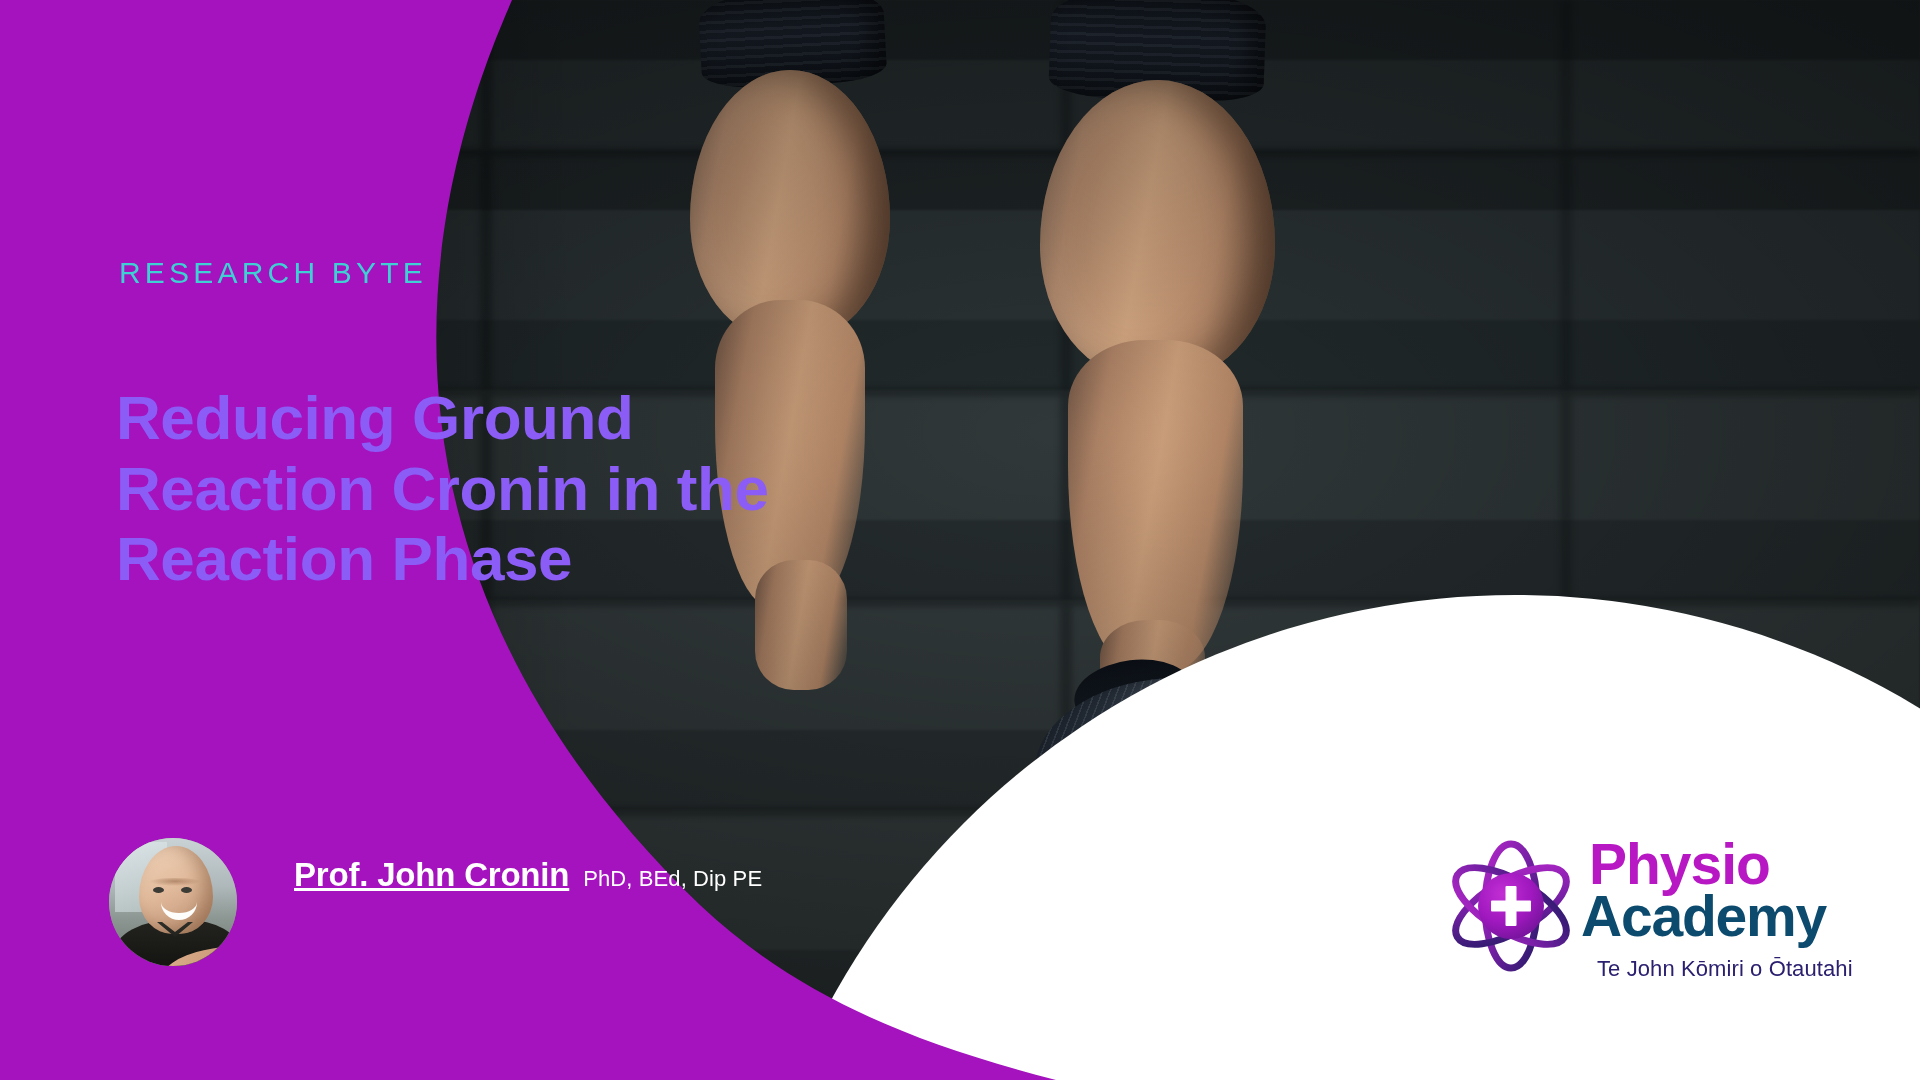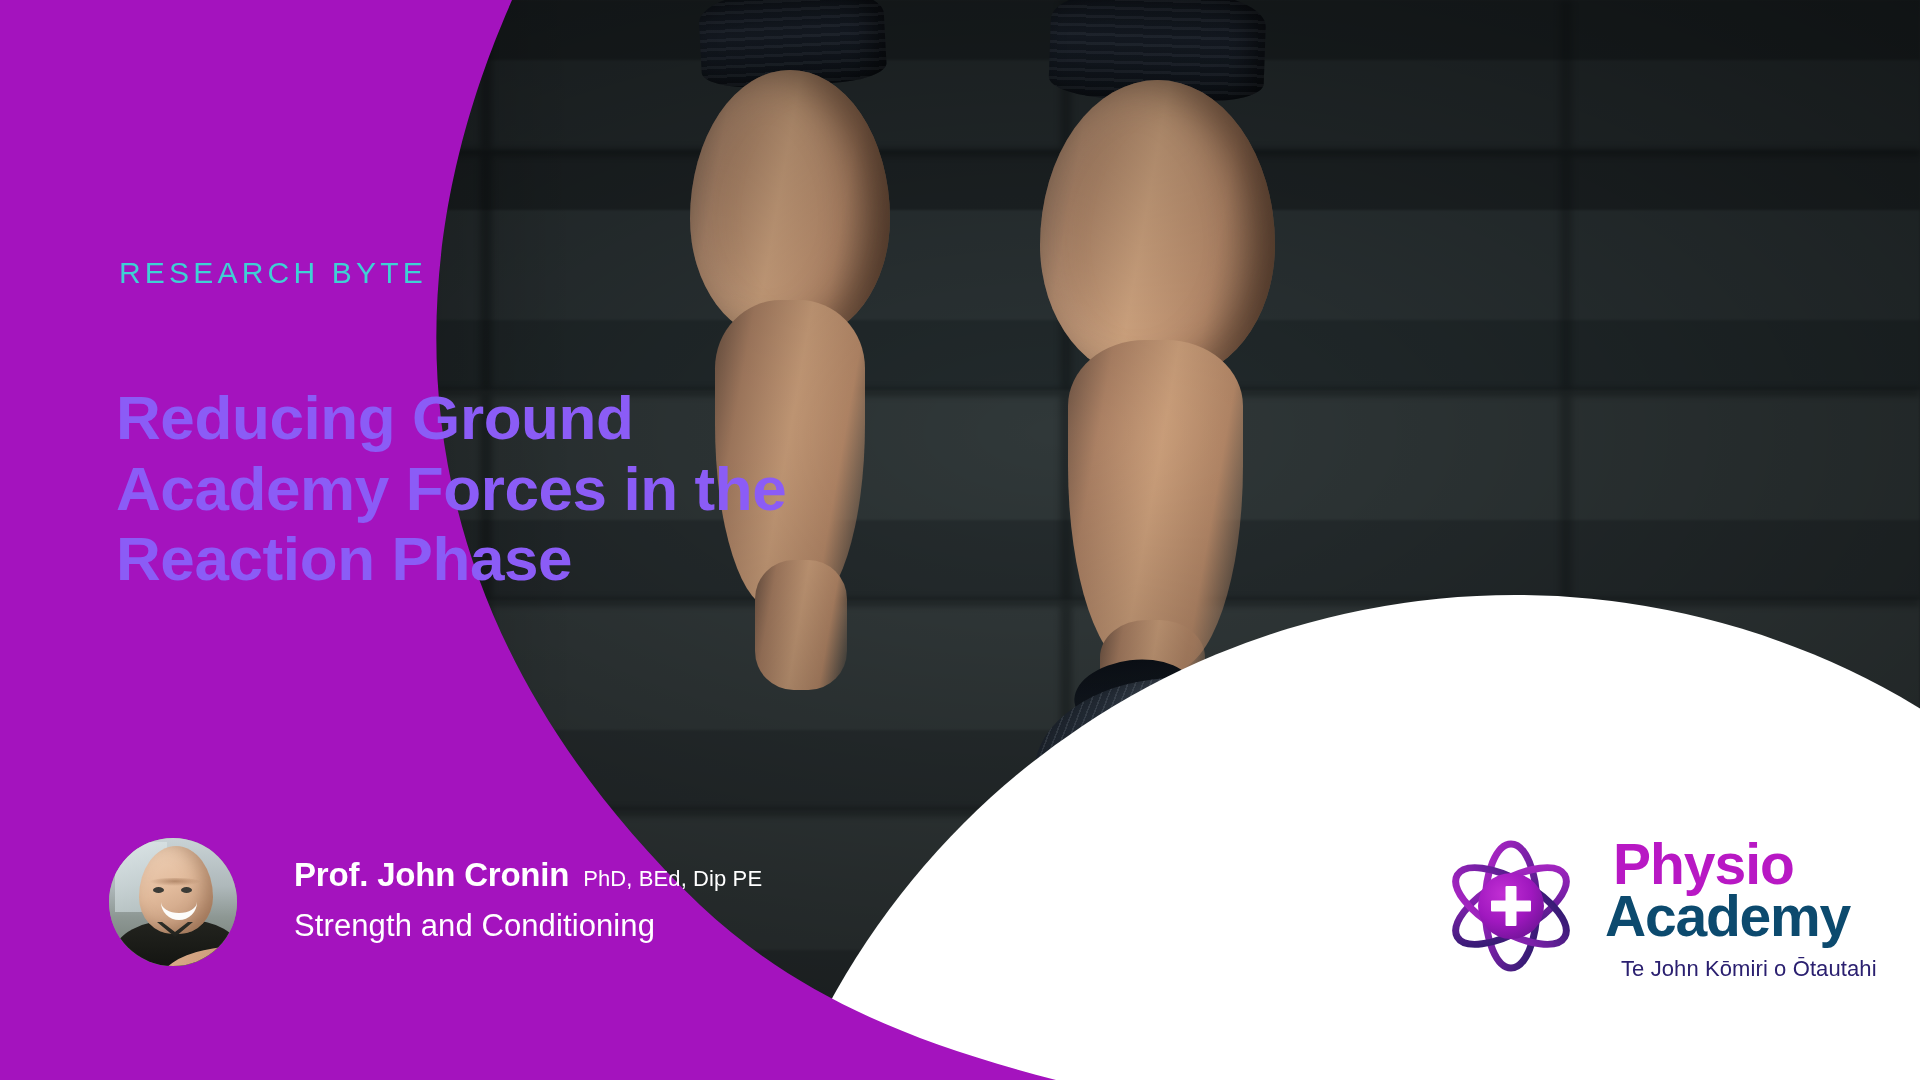--- a/index.html
+++ b/index.html
@@ -308,7 +308,7 @@
 
     <div class="title">
       <span class="tl">Reducing Ground</span>
-      <span class="tl">Academy Forces in the</span>
+      <span class="tl">Reaction Cronin in the</span>
       <span class="tl">Reaction Phase</span>
     </div>
 

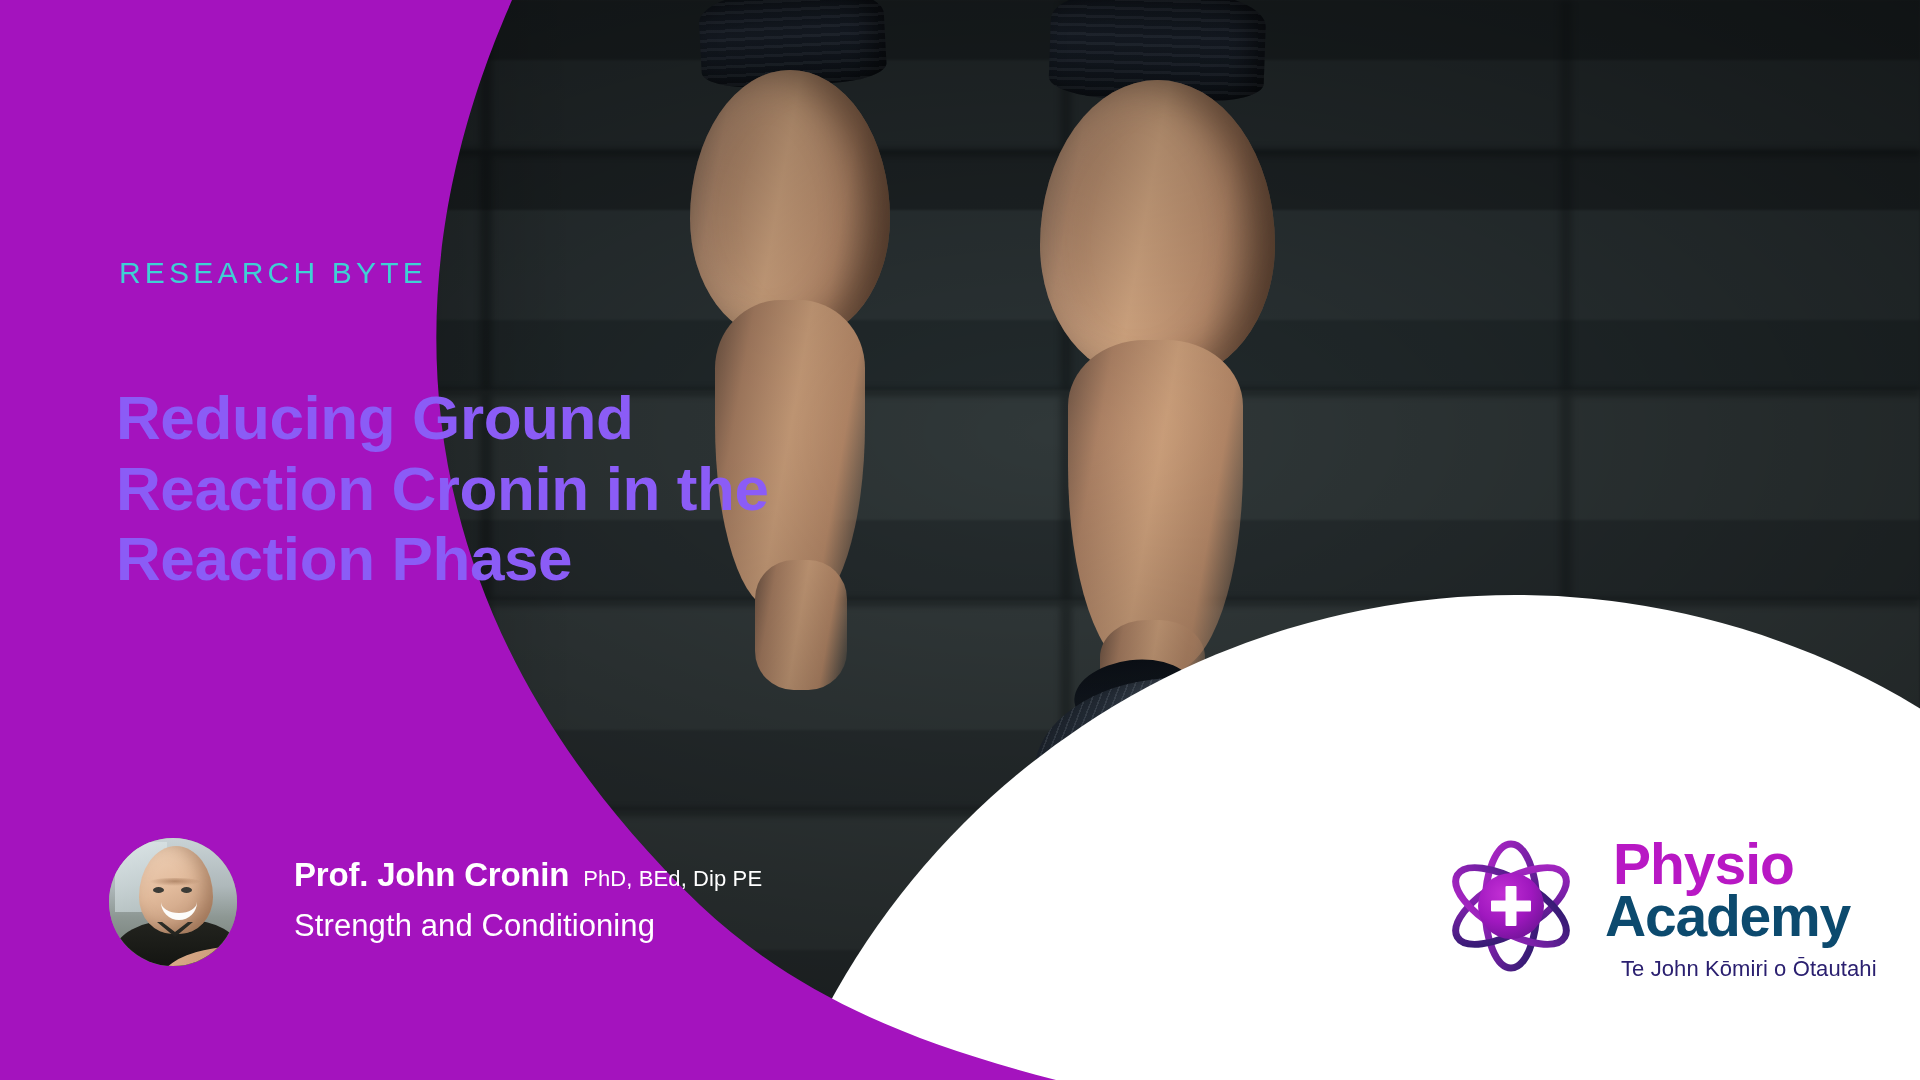--- a/index.html
+++ b/index.html
@@ -230,7 +230,7 @@
     white-space:nowrap; color:#ffffff;
   }
   .author-name {
-    font-size:33px; font-weight:700; letter-spacing:-0.2px;
+    font-size:33px; font-weight:700; letter-spacing:-0.2px;text-decoration:underline;
   }
   .author-creds {
     font-size:22px; font-weight:400; margin-left:14px; letter-spacing:.1px;margin-top:46px;

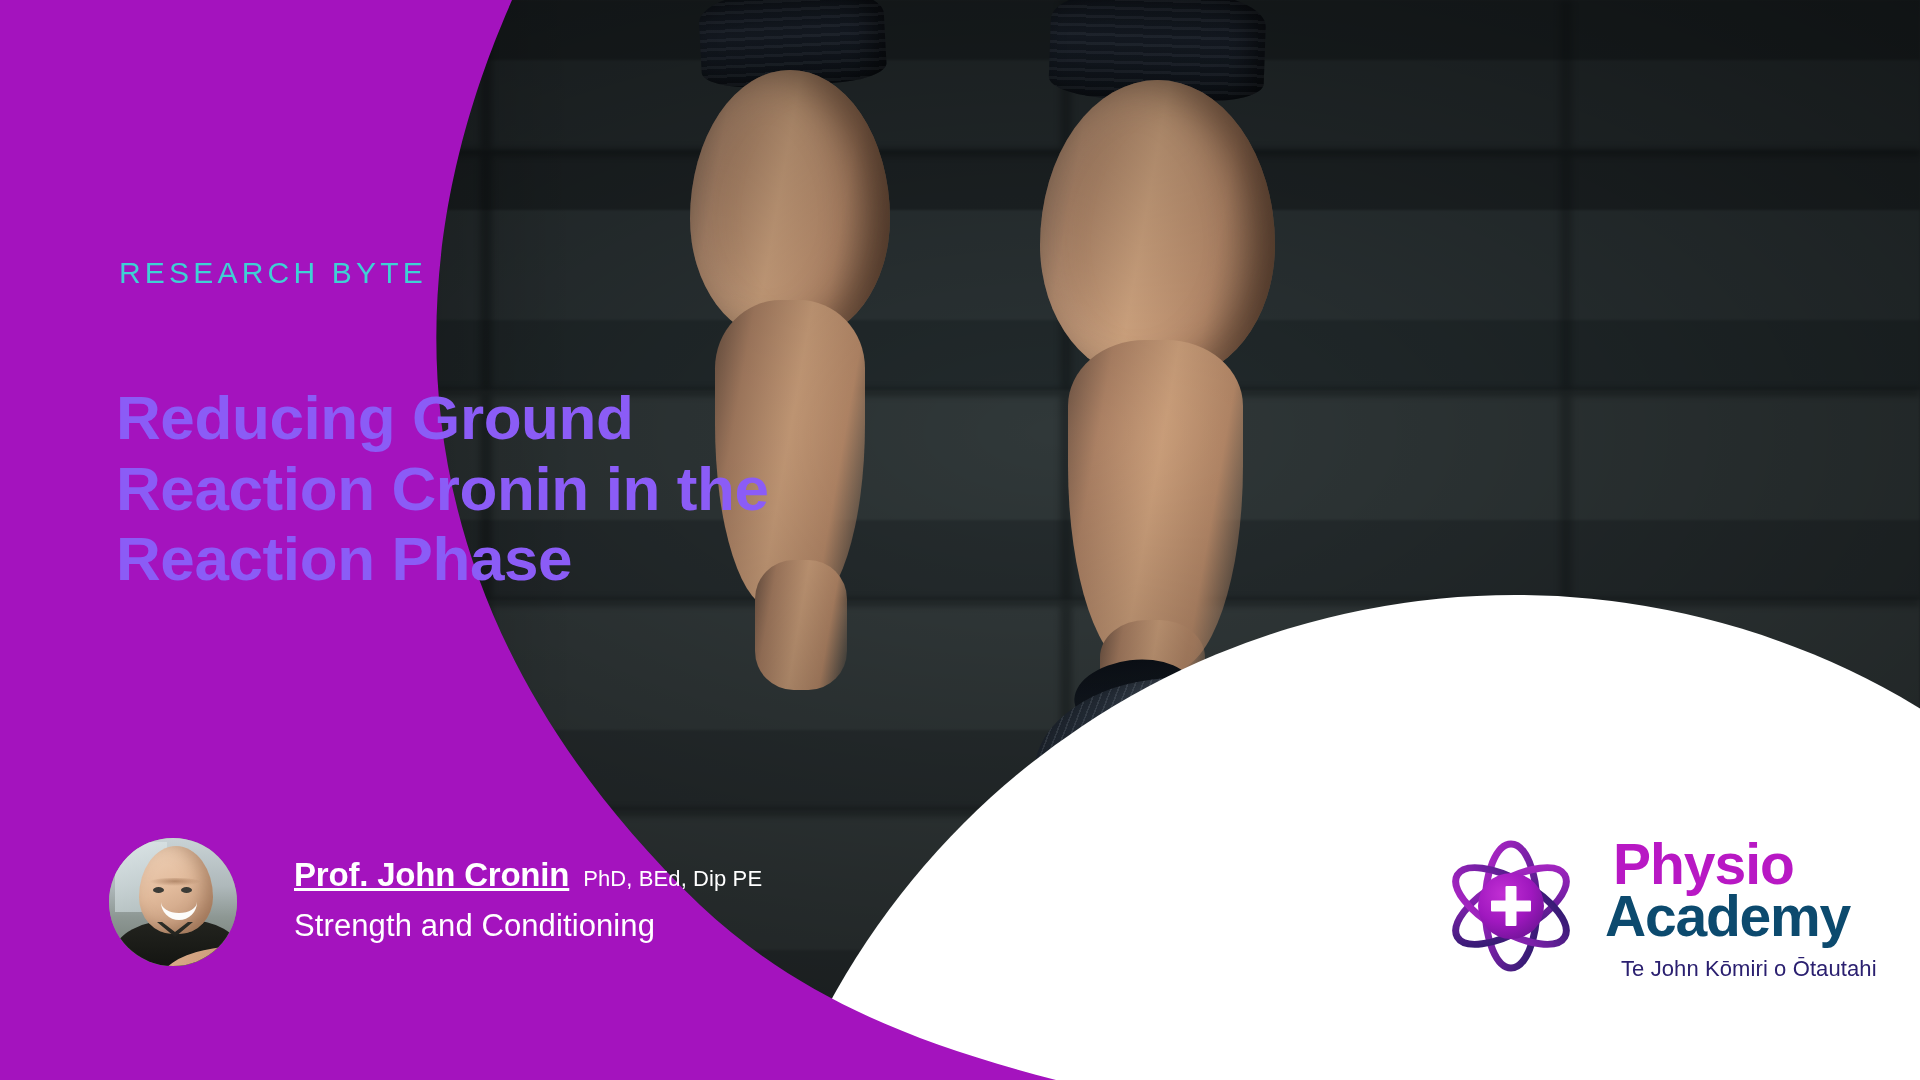--- a/index.html
+++ b/index.html
@@ -244,7 +244,7 @@
   
   .logo { position:absolute; left:1425px; top:830px; width:420px; height:170px; }
   .logo-atom { position:absolute; left:0; top:6px; width:140px; height:140px; }
-  .logo-words { position:absolute; left:148px; top:0; width:272px; height:170px;margin-left:24px; }
+  .logo-words { position:absolute; left:148px; top:0; width:272px; height:170px; }
   .logo-physio {
     position:absolute; left:0; top:6px;
     font-size:57px; font-weight:700; line-height:1;

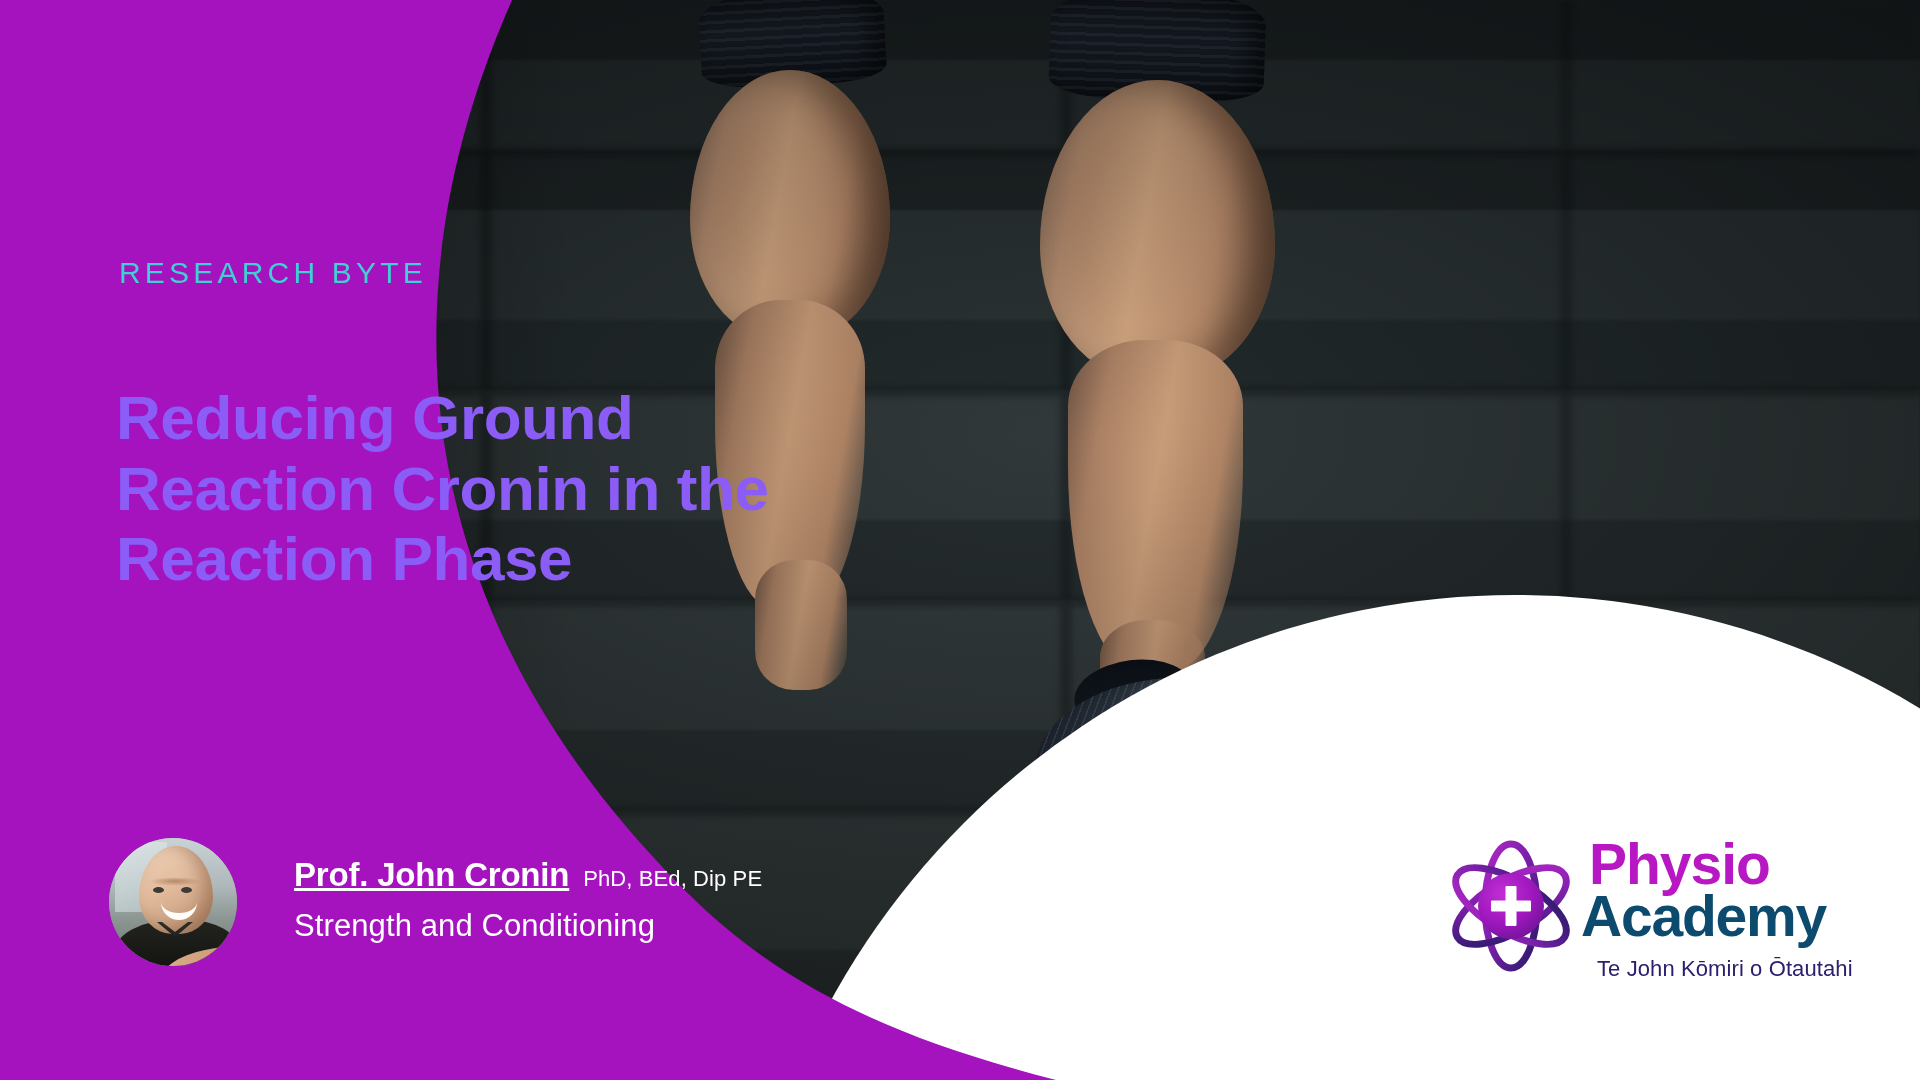--- a/index.html
+++ b/index.html
@@ -329,7 +329,6 @@
       <div class="author-name-line">
         <span class="author-name">Prof. John Cronin</span><span class="author-creds">PhD, BEd, Dip PE</span>
       </div>
-      <div class="author-role">Strength and Conditioning</div>
     </div>
 
     <div class="logo">

